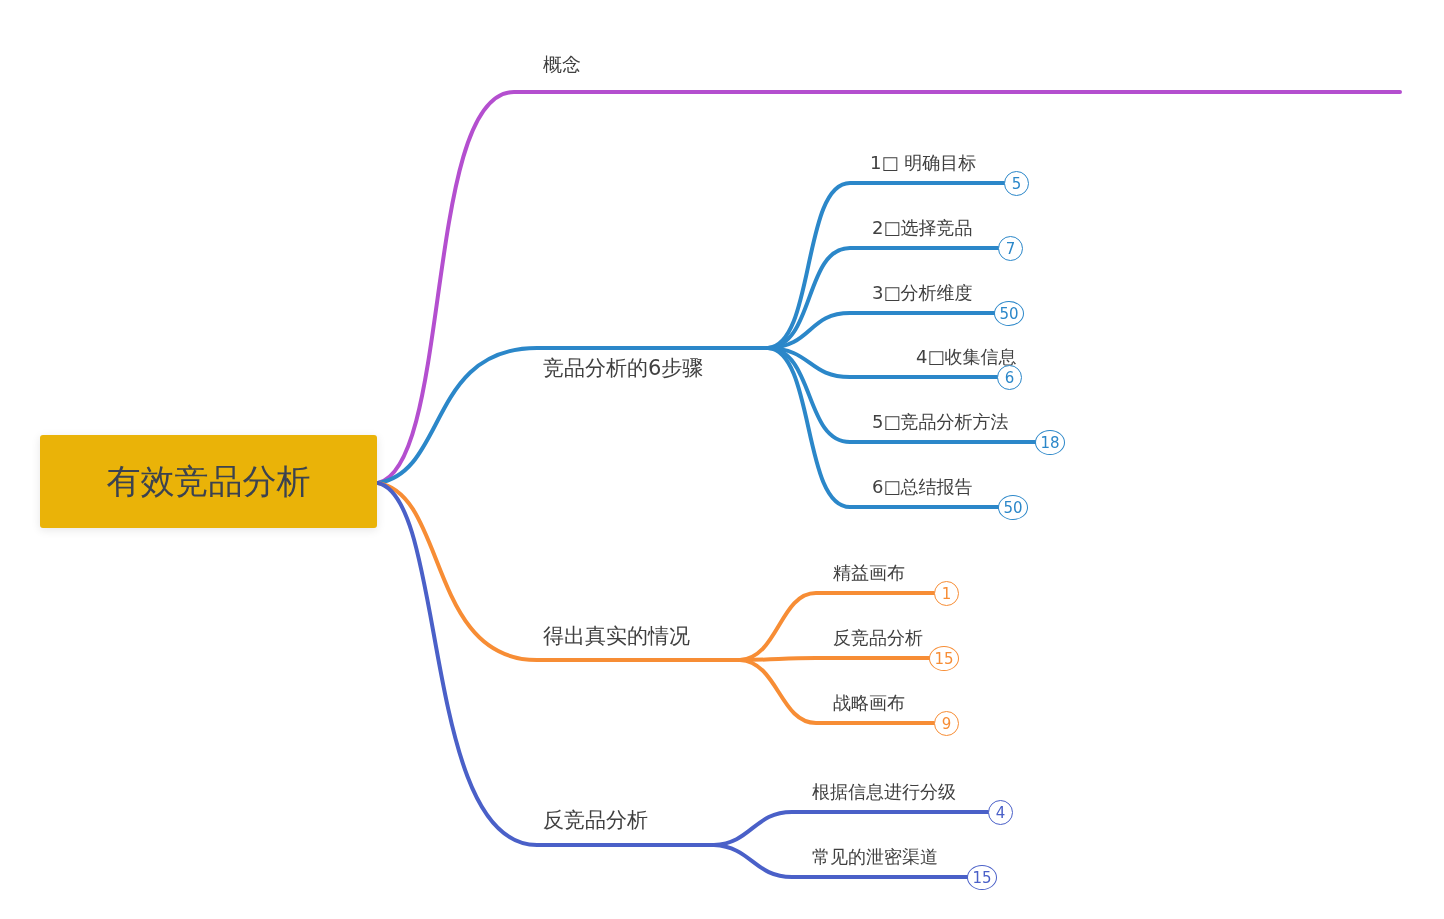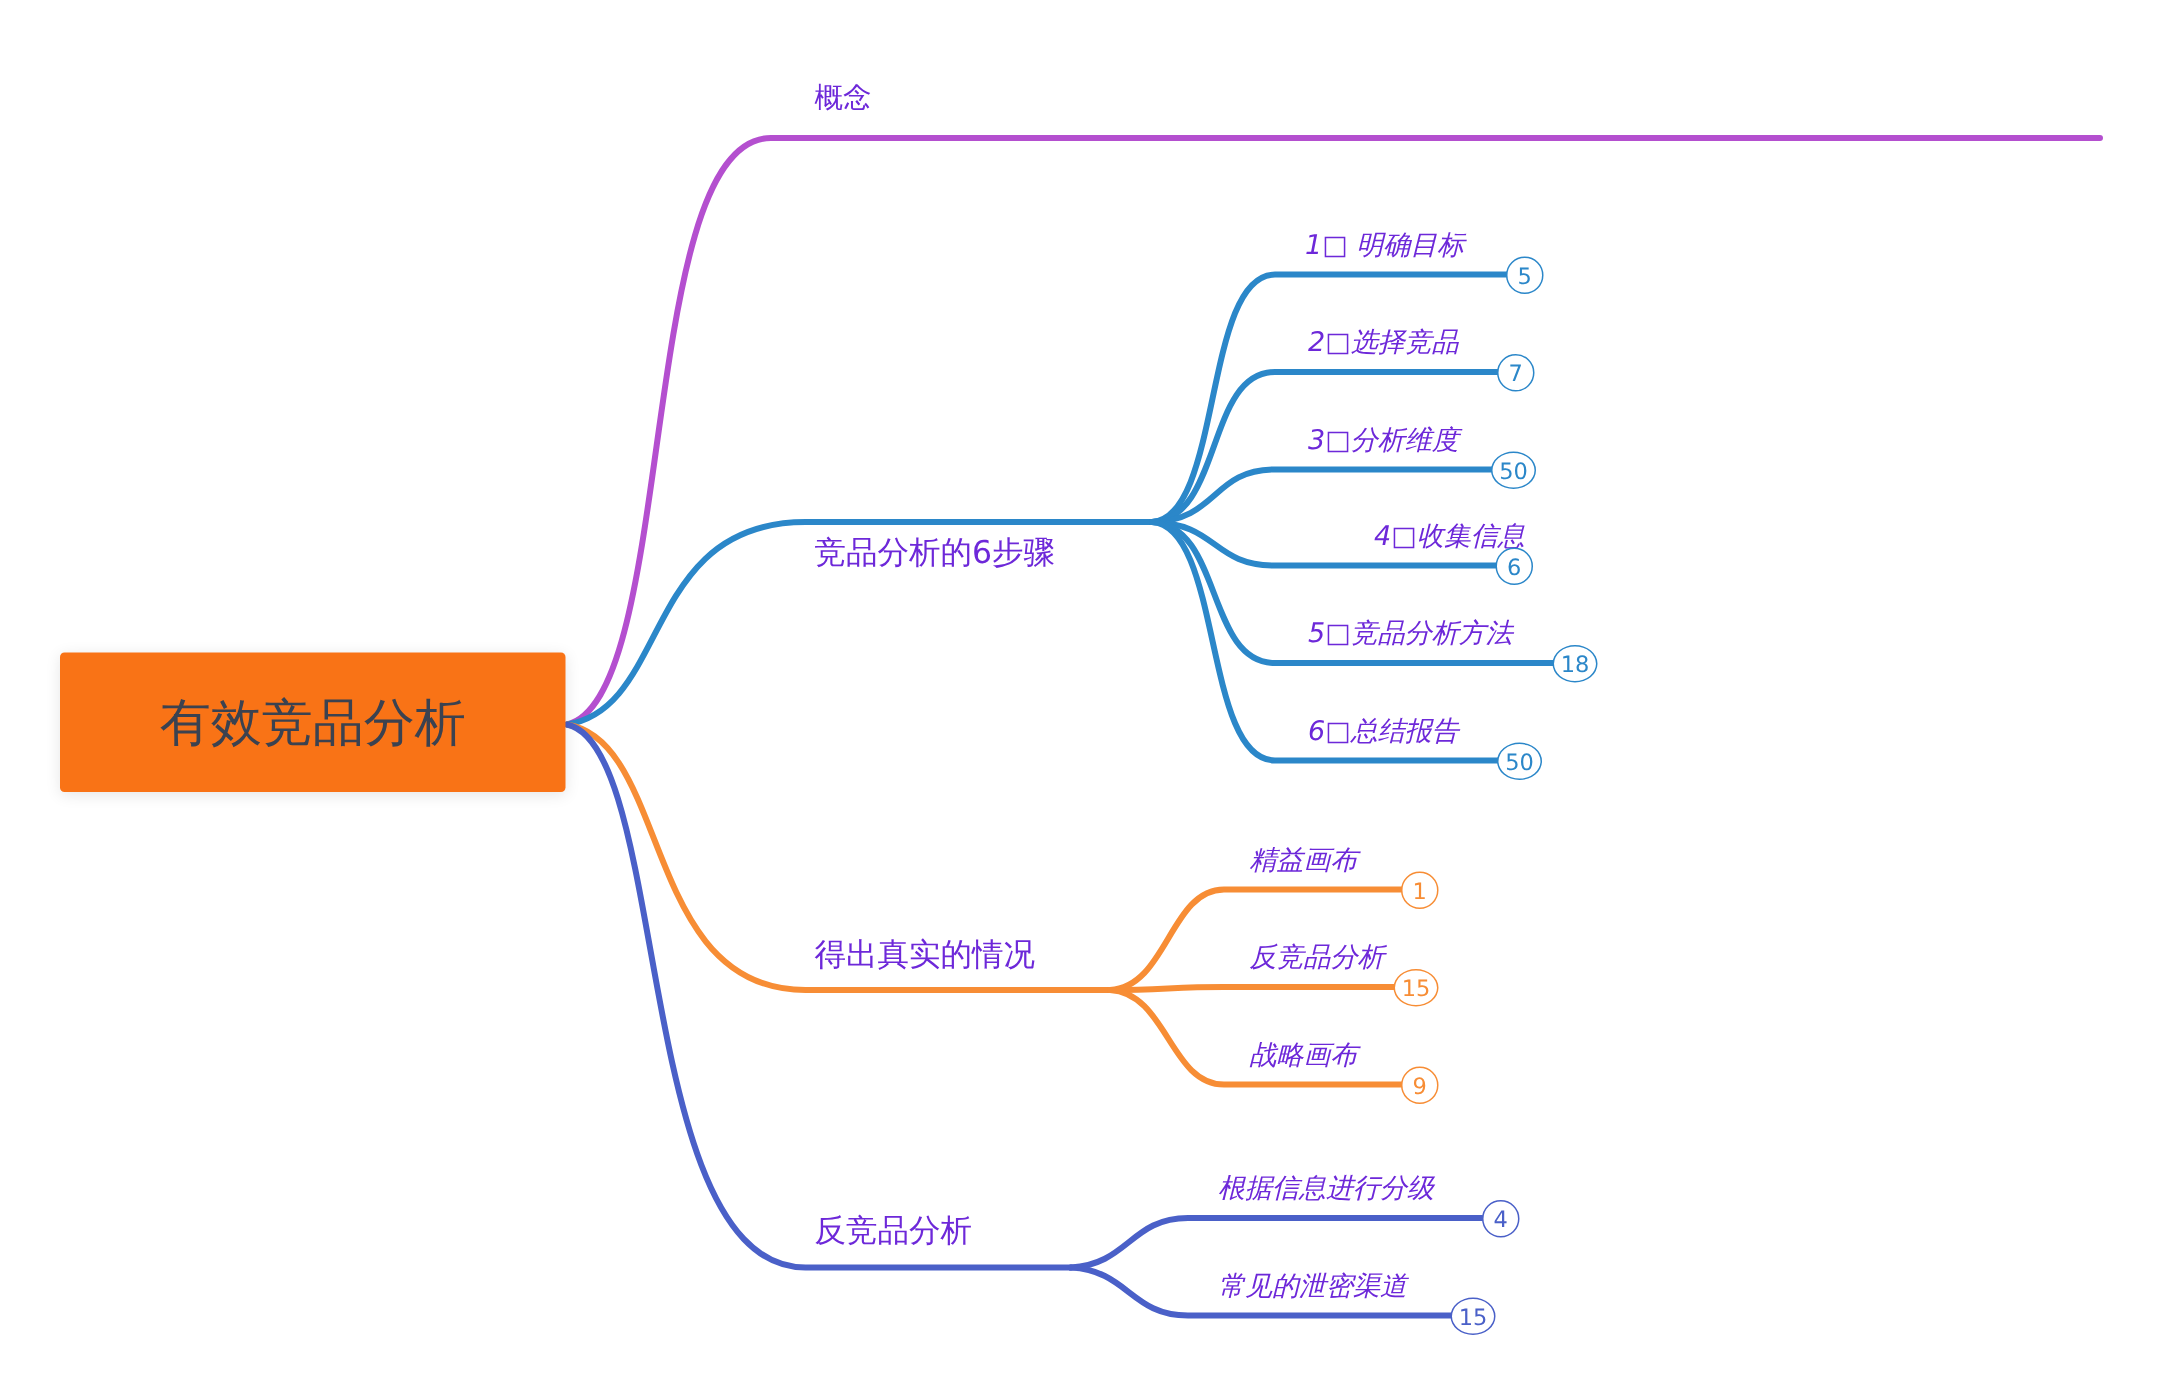--- a/index.html
+++ b/index.html
@@ -20,7 +20,7 @@
   .label{
     position:absolute;
     white-space:nowrap;
-    color:#6d28d9;
+    color:#404040;
     cursor:default;
   }
   .root-card{

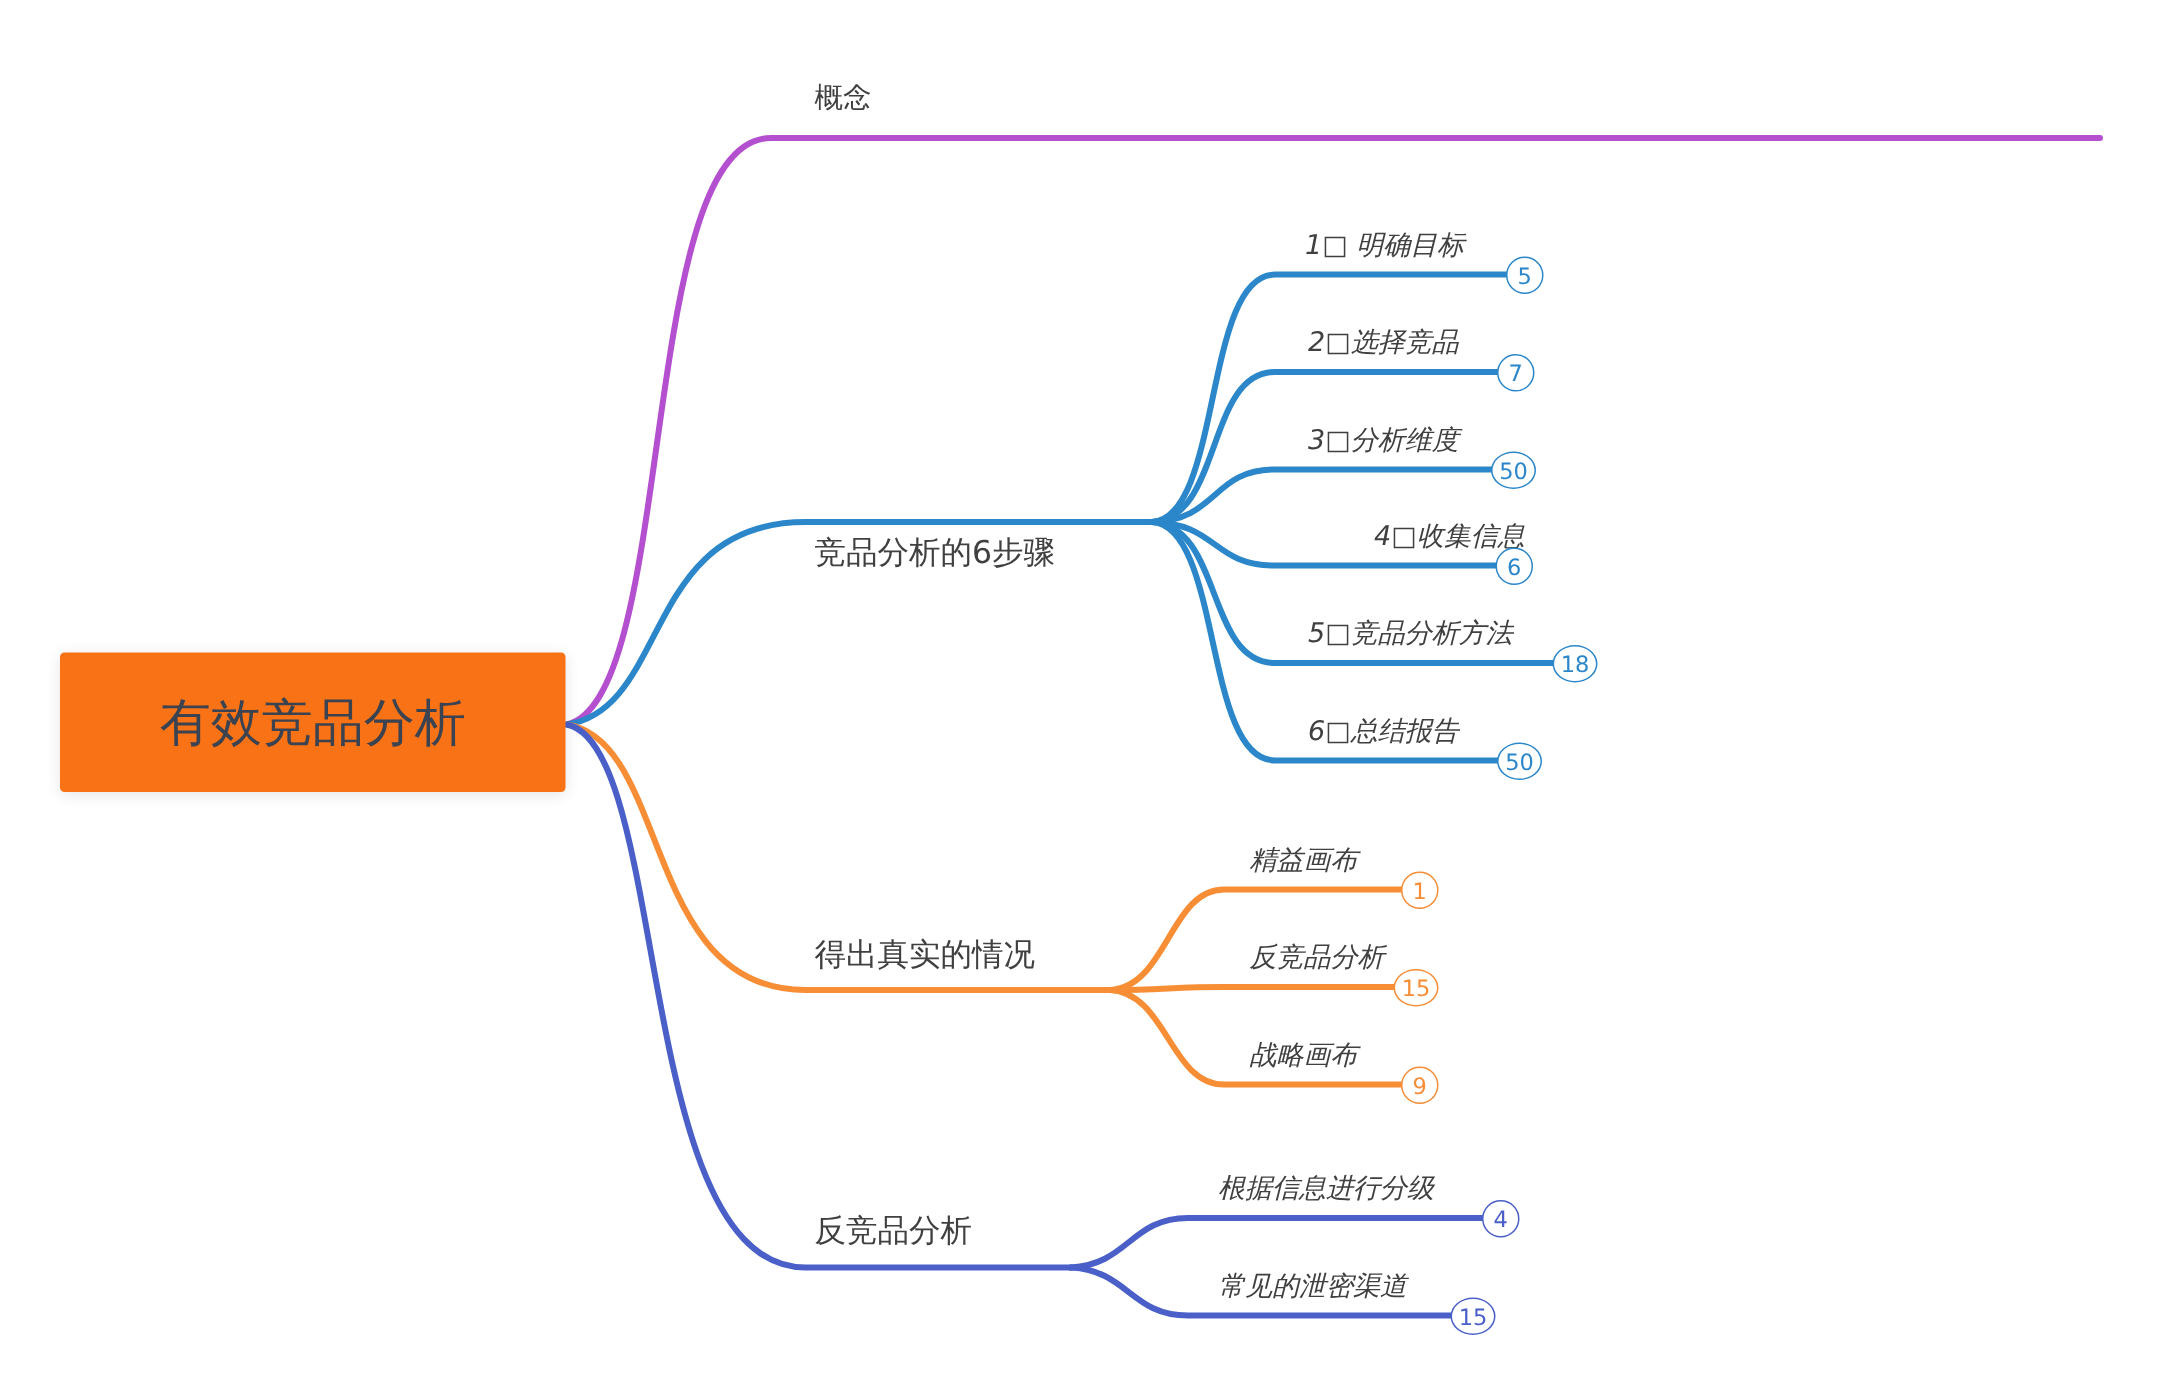--- a/index.html
+++ b/index.html
@@ -35,7 +35,7 @@
   .lbl-branch{font-size:21px;}
   .lbl-concept{font-size:19px;}
   .lbl-note{font-size:17px;}
-  .lbl-child{font-size:18px;font-style:italic;}
+  .lbl-child{font-size:18px;}
 
   .badge{
     position:absolute;

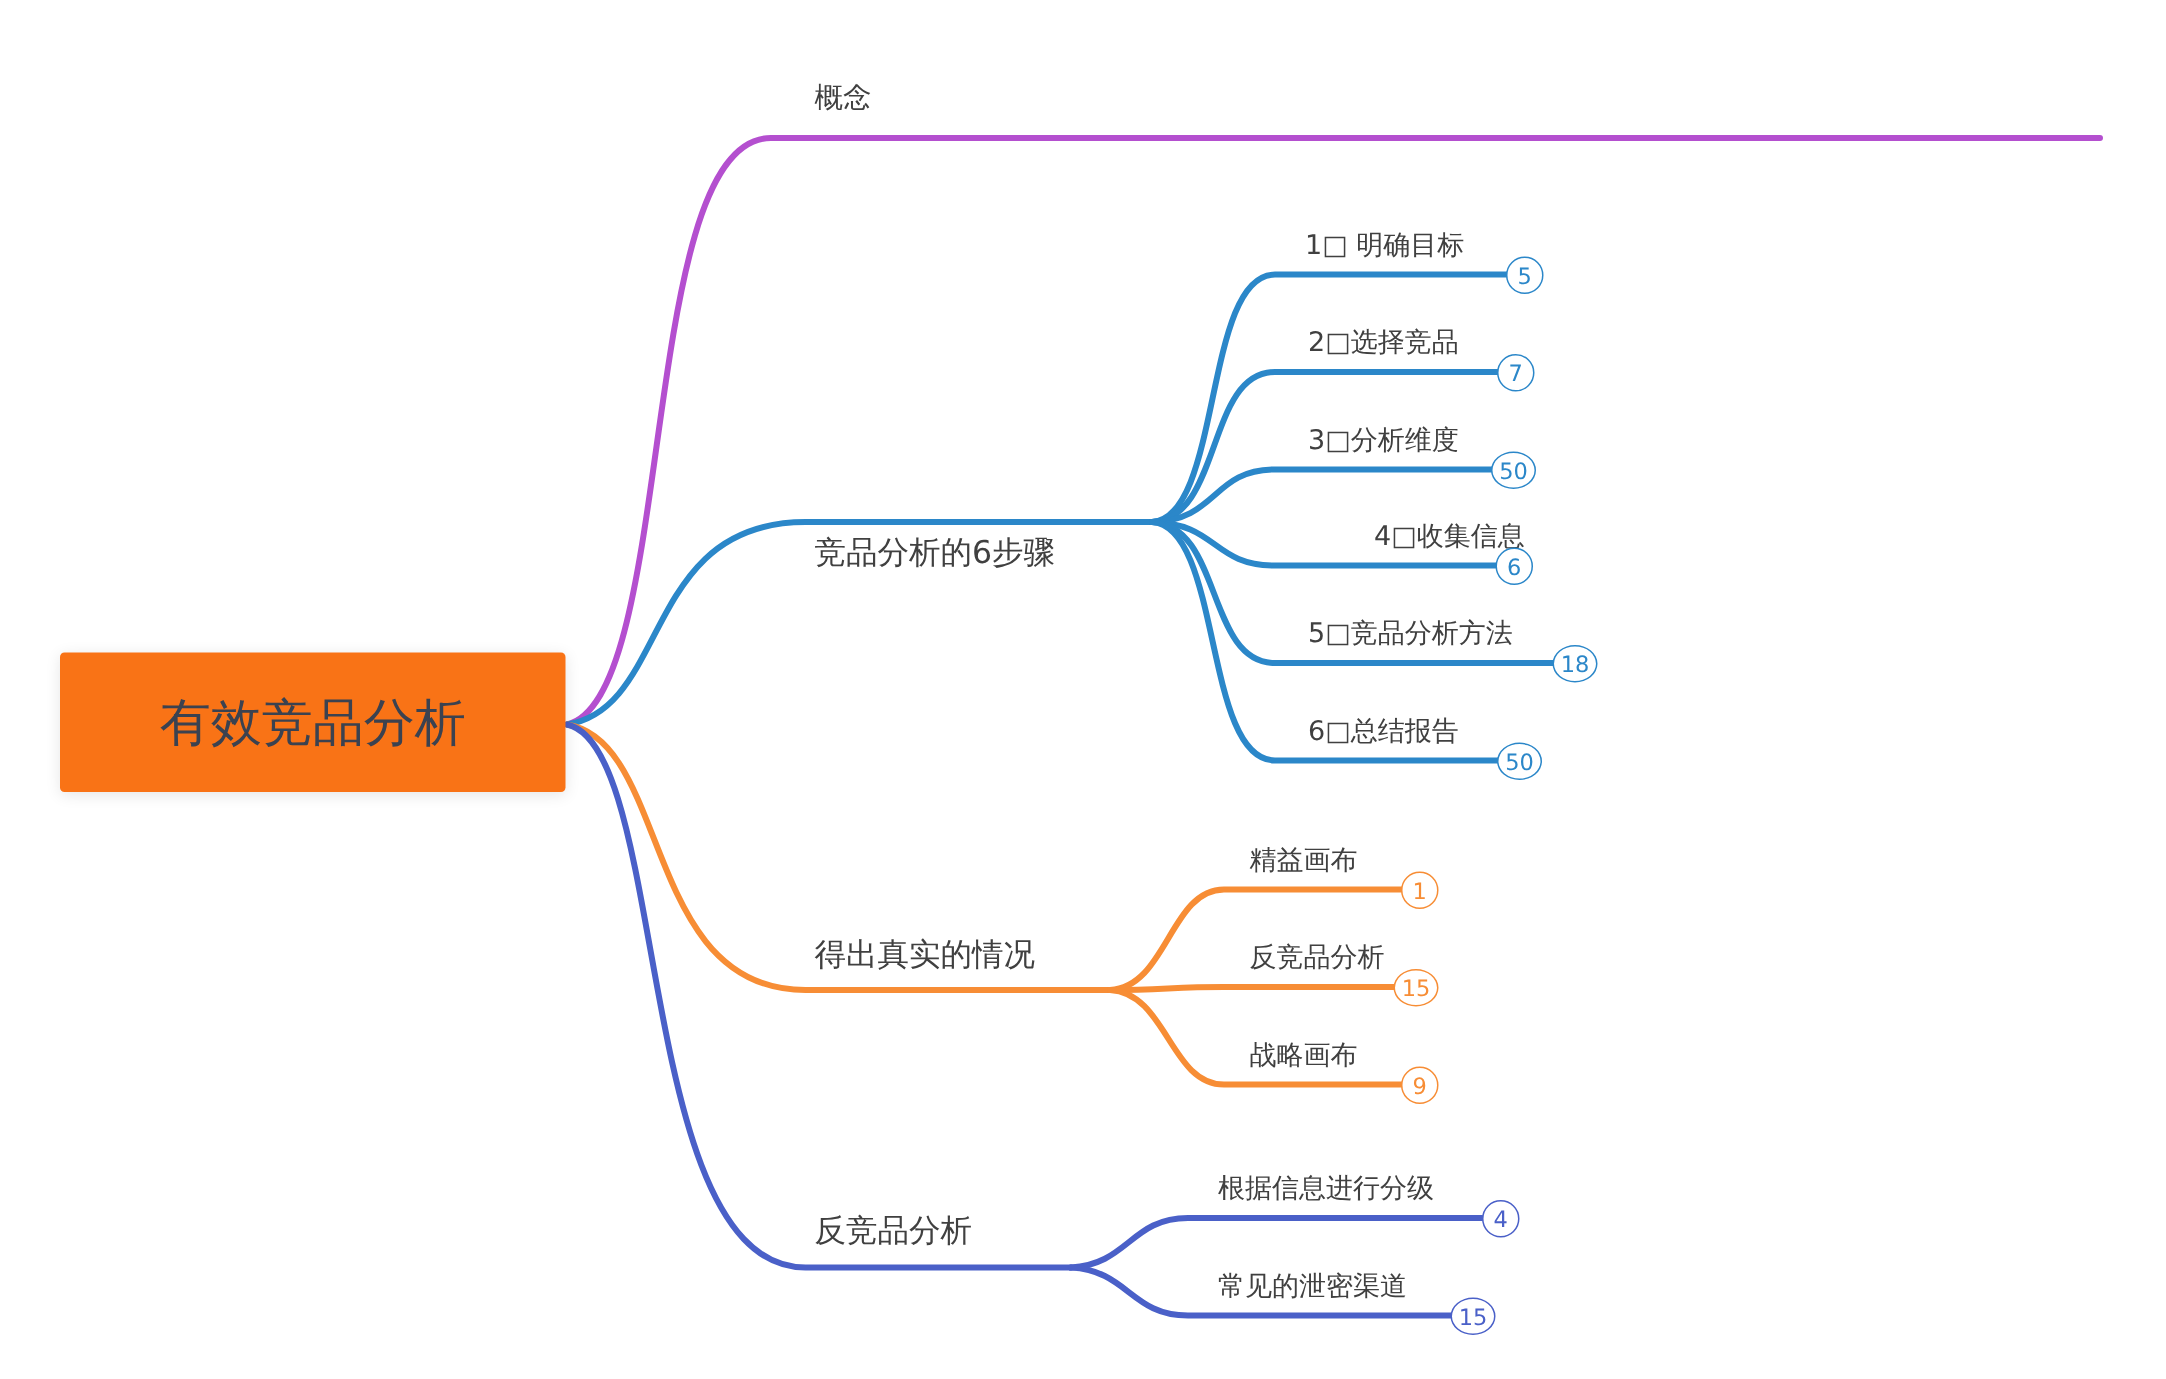--- a/index.html
+++ b/index.html
@@ -26,7 +26,7 @@
   .root-card{
     position:absolute;
     left:40px;top:435px;width:337px;height:93px;
-    background:#f97316;
+    background:#eab308;
     border-radius:3px;
     box-shadow:0 2px 10px rgba(0,0,0,0.10);
     display:flex;align-items:center;justify-content:center;

